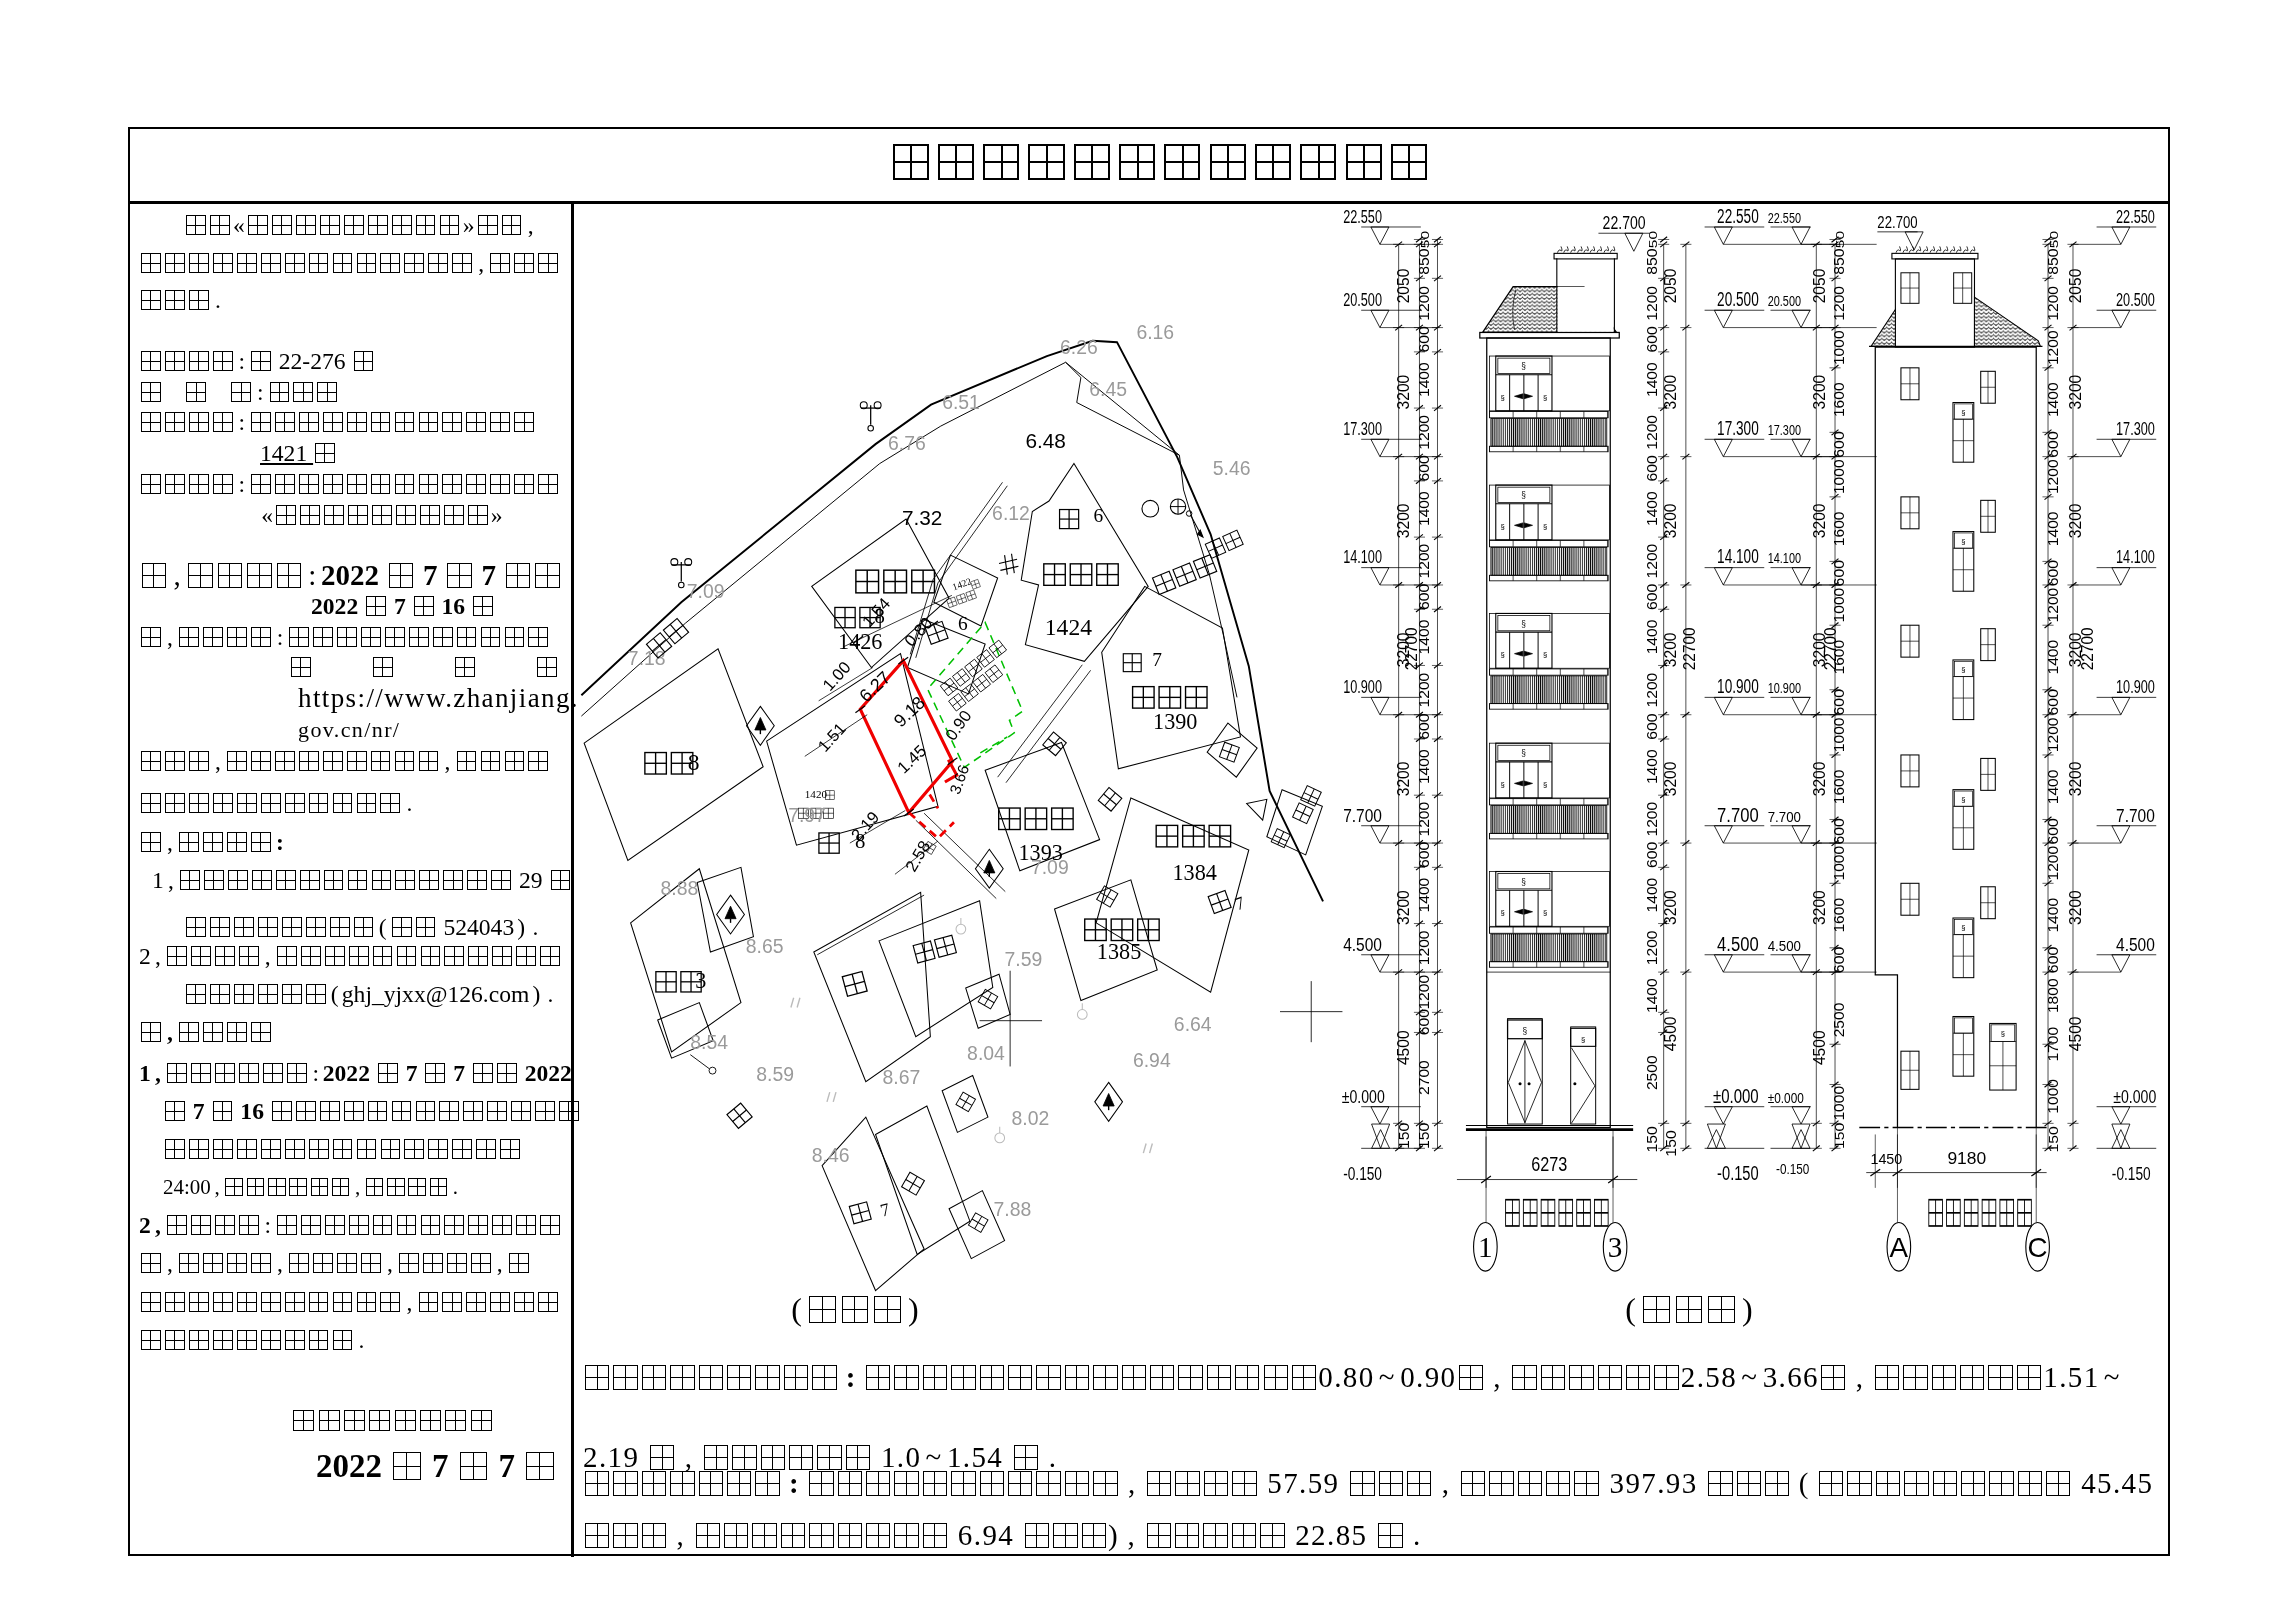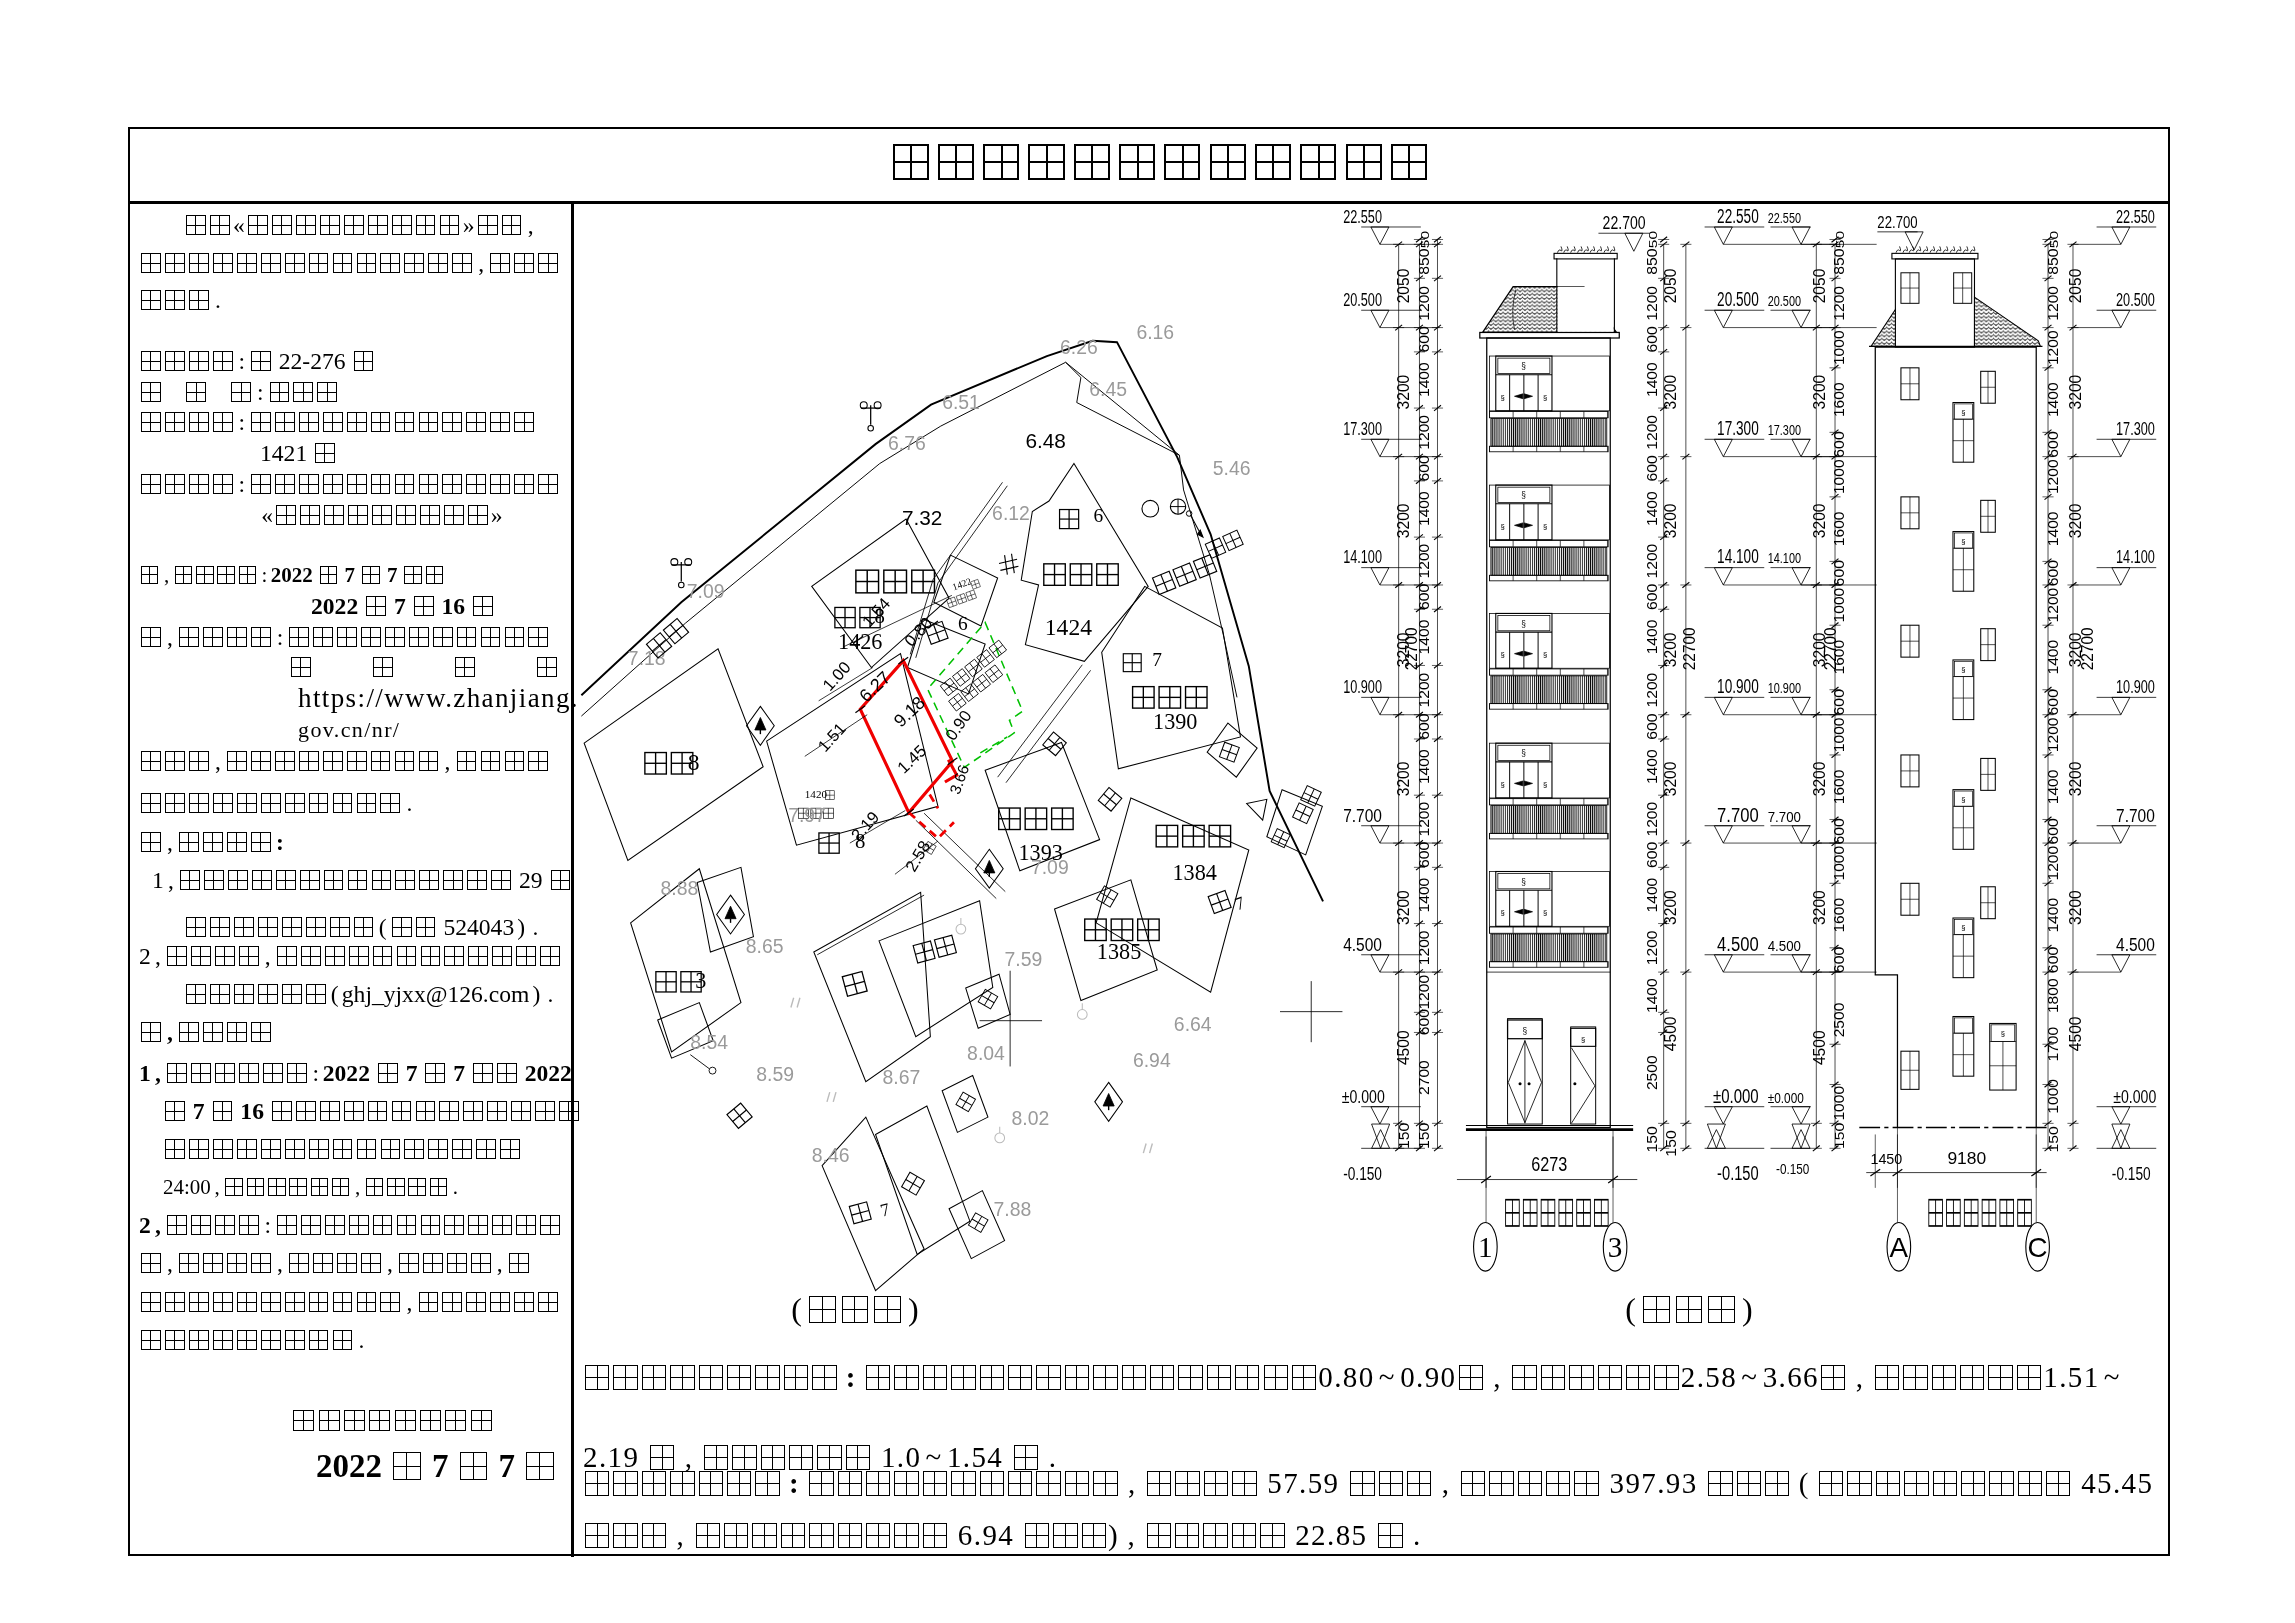--- a/index.html
+++ b/index.html
@@ -1348,7 +1348,7 @@
 <div style="position:absolute;left:139px;top:348px;font-size:23.6px;line-height:27px;white-space:nowrap;"><i class="c"></i><i class="c"></i><i class="c"></i><i class="c"></i><span class="p">:</span><i class="c"></i> 22-276 <i class="c"></i></div>
 <div style="position:absolute;left:139px;top:379px;font-size:23.6px;line-height:27px;white-space:nowrap;"><i class="c"></i><span class="s"></span><i class="c"></i><span class="s"></span><i class="c"></i><span class="p">:</span><i class="c"></i><i class="c"></i><i class="c"></i></div>
 <div style="position:absolute;left:139px;top:409px;font-size:23.6px;line-height:27px;white-space:nowrap;"><i class="c"></i><i class="c"></i><i class="c"></i><i class="c"></i><span class="p">:</span><i class="c"></i><i class="c"></i><i class="c"></i><i class="c"></i><i class="c"></i><i class="c"></i><i class="c"></i><i class="c"></i><i class="c"></i><i class="c"></i><i class="c"></i><i class="c"></i></div>
-<div style="position:absolute;left:260px;top:440px;font-size:23.6px;line-height:27px;white-space:nowrap;">1421 <i class="c"></i></div>
+<div style="position:absolute;left:260px;top:440px;font-size:23.6px;line-height:27px;white-space:nowrap;text-decoration:underline;">1421 <i class="c"></i></div>
 <div style="position:absolute;left:139px;top:471px;font-size:23.6px;line-height:27px;white-space:nowrap;"><i class="c"></i><i class="c"></i><i class="c"></i><i class="c"></i><span class="p">:</span><i class="c"></i><i class="c"></i><i class="c"></i><i class="c"></i><i class="c"></i><i class="c"></i><i class="c"></i><i class="c"></i><i class="c"></i><i class="c"></i><i class="c"></i><i class="c"></i><i class="c"></i></div>
 <div style="position:absolute;left:260px;top:502px;font-size:23.6px;line-height:27px;white-space:nowrap;"><span class="p">«</span><i class="c"></i><i class="c"></i><i class="c"></i><i class="c"></i><i class="c"></i><i class="c"></i><i class="c"></i><i class="c"></i><i class="c"></i><span class="p">»</span></div>
 <div style="position:absolute;left:139px;top:562px;font-size:21px;line-height:27px;white-space:nowrap;"><i class="c"></i><span class="p">,</span><i class="c"></i><i class="c"></i><i class="c"></i><i class="c"></i><span class="p">:</span><b>2022 </b><i class="b"></i><b> 7 </b><i class="b"></i><b> 7 </b><i class="b"></i><i class="b"></i></div>

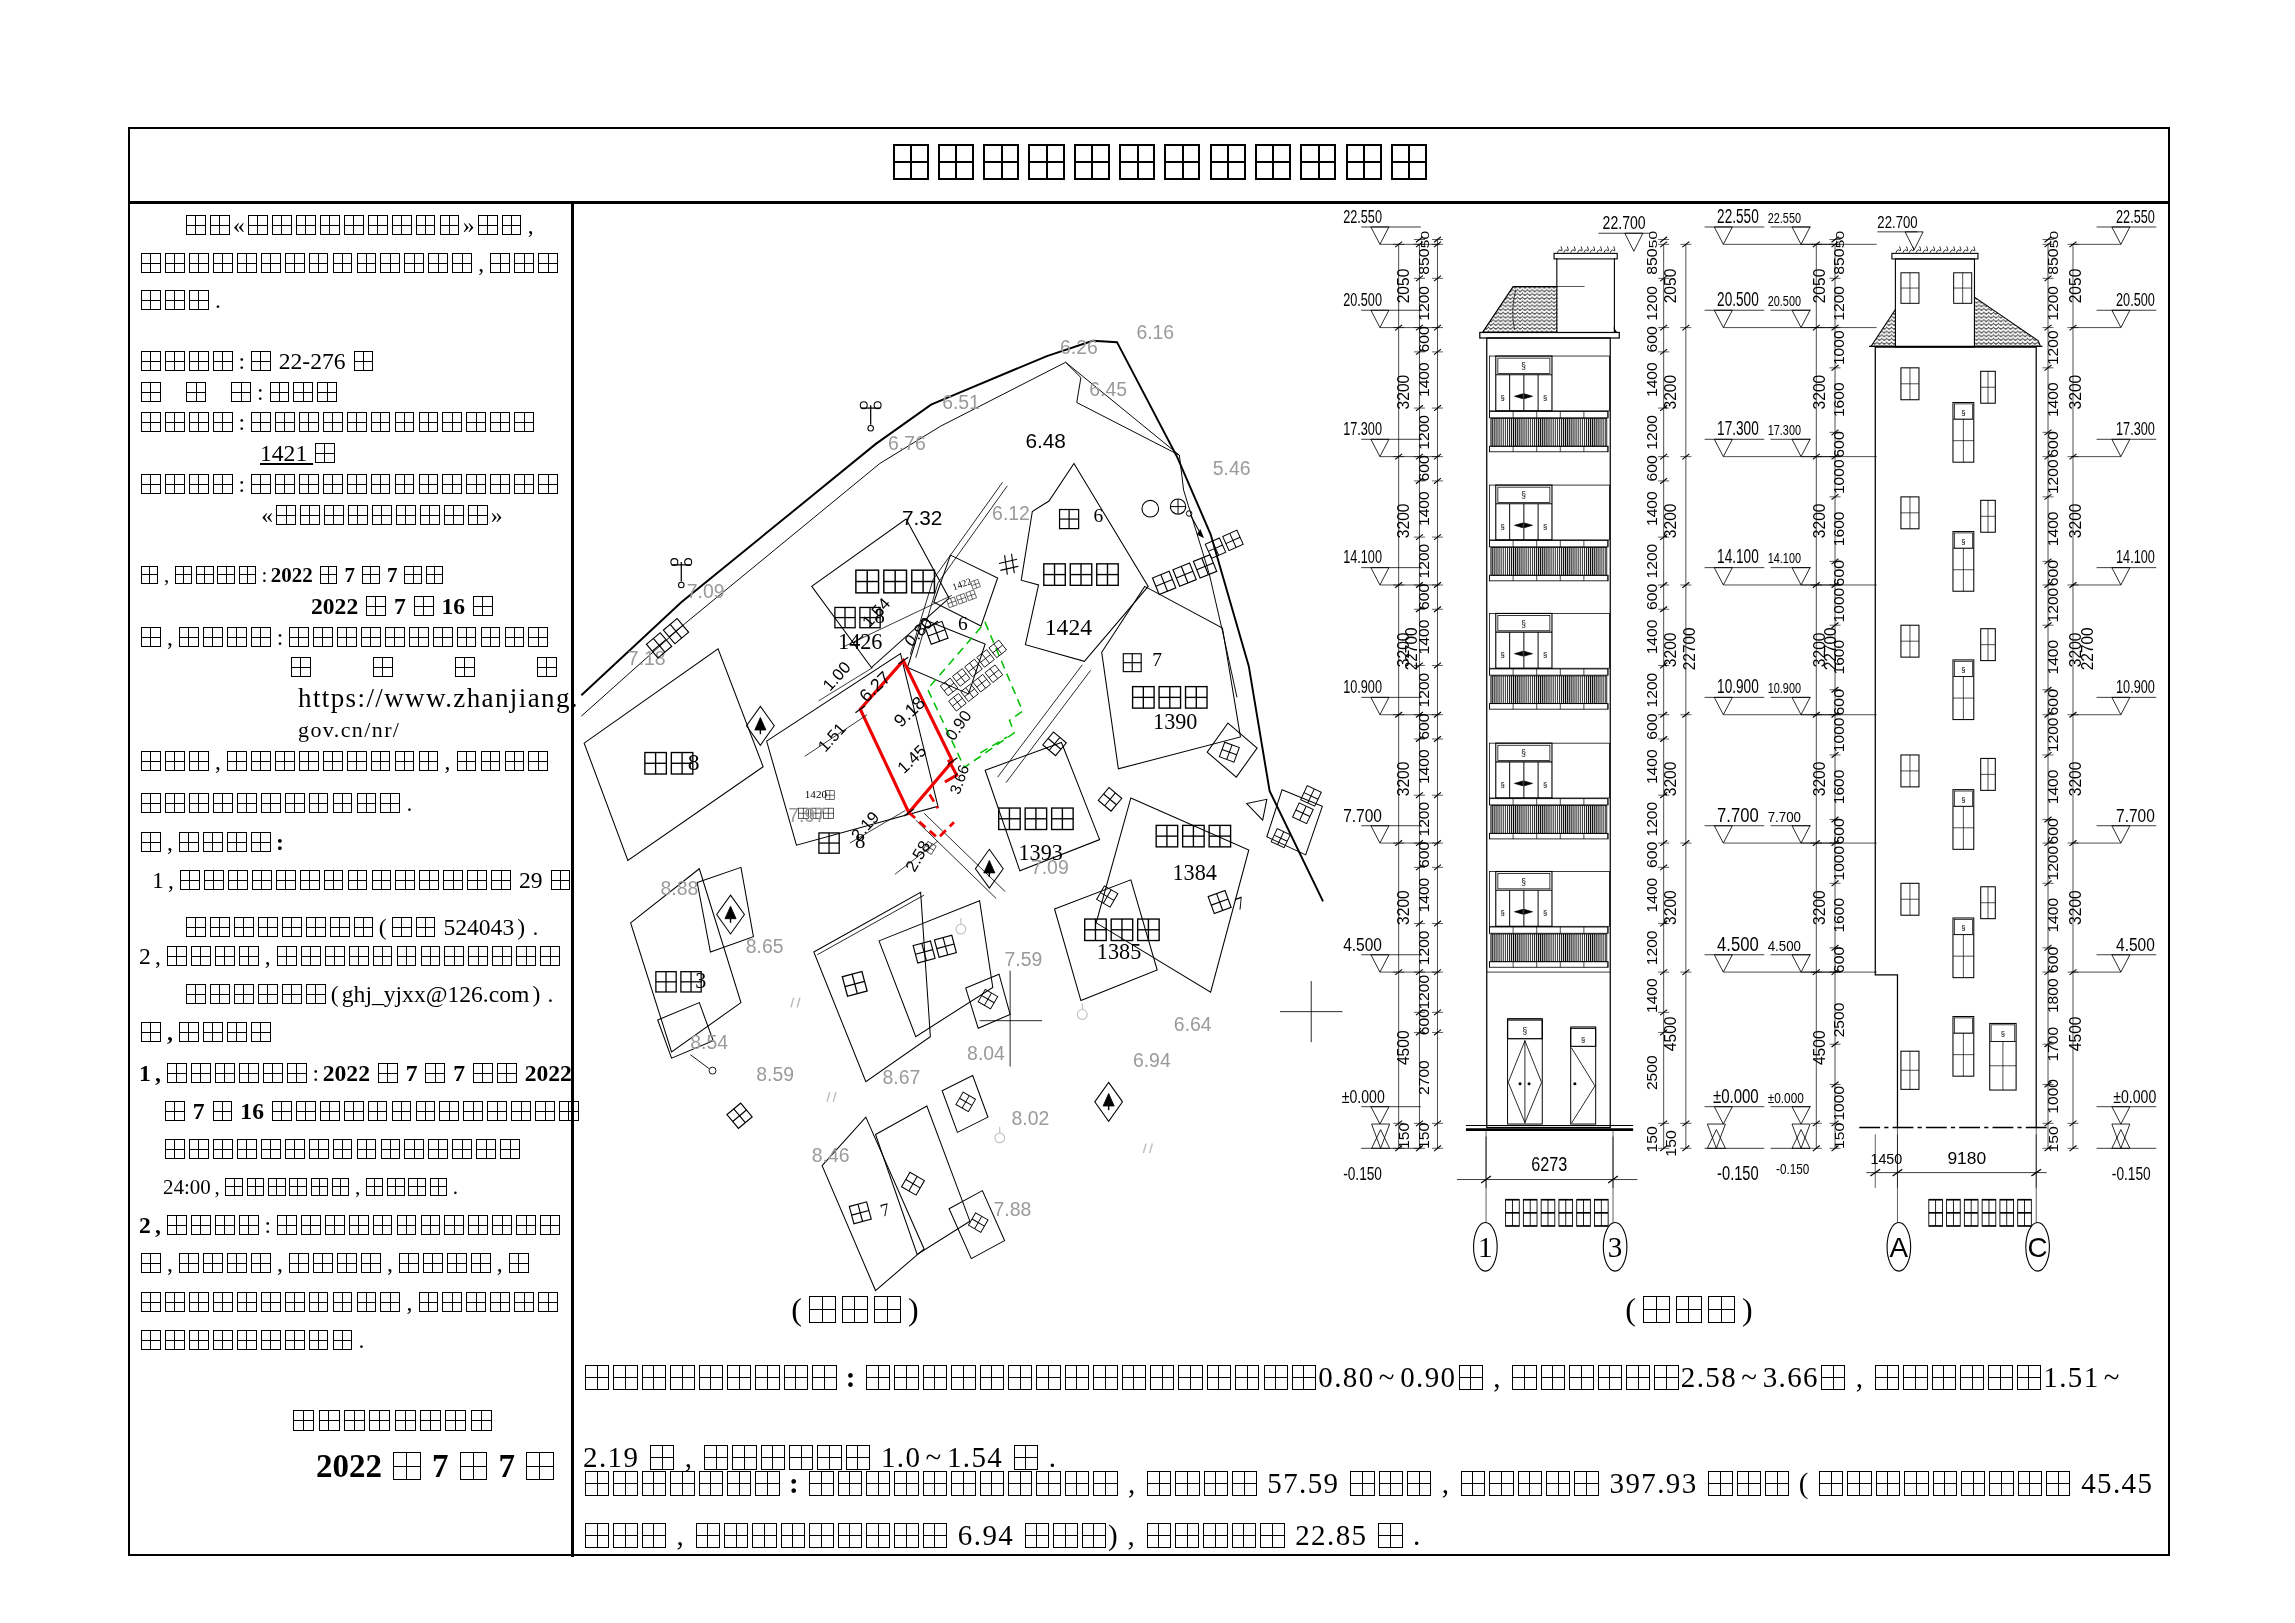--- a/index.html
+++ b/index.html
@@ -1351,7 +1351,7 @@
 <div style="position:absolute;left:260px;top:440px;font-size:23.6px;line-height:27px;white-space:nowrap;text-decoration:underline;">1421 <i class="c"></i></div>
 <div style="position:absolute;left:139px;top:471px;font-size:23.6px;line-height:27px;white-space:nowrap;"><i class="c"></i><i class="c"></i><i class="c"></i><i class="c"></i><span class="p">:</span><i class="c"></i><i class="c"></i><i class="c"></i><i class="c"></i><i class="c"></i><i class="c"></i><i class="c"></i><i class="c"></i><i class="c"></i><i class="c"></i><i class="c"></i><i class="c"></i><i class="c"></i></div>
 <div style="position:absolute;left:260px;top:502px;font-size:23.6px;line-height:27px;white-space:nowrap;"><span class="p">«</span><i class="c"></i><i class="c"></i><i class="c"></i><i class="c"></i><i class="c"></i><i class="c"></i><i class="c"></i><i class="c"></i><i class="c"></i><span class="p">»</span></div>
-<div style="position:absolute;left:139px;top:562px;font-size:21px;line-height:27px;white-space:nowrap;"><i class="c"></i><span class="p">,</span><i class="c"></i><i class="c"></i><i class="c"></i><i class="c"></i><span class="p">:</span><b>2022 </b><i class="b"></i><b> 7 </b><i class="b"></i><b> 7 </b><i class="b"></i><i class="b"></i></div>
+<div style="position:absolute;left:139px;top:562px;font-size:29px;line-height:27px;white-space:nowrap;"><i class="c"></i><span class="p">,</span><i class="c"></i><i class="c"></i><i class="c"></i><i class="c"></i><span class="p">:</span><b>2022 </b><i class="b"></i><b> 7 </b><i class="b"></i><b> 7 </b><i class="b"></i><i class="b"></i></div>
 <div style="position:absolute;left:311px;top:593px;font-size:23.6px;line-height:27px;white-space:nowrap;"><b>2022 </b><i class="b"></i><b> 7 </b><i class="b"></i><b> 16 </b><i class="b"></i></div>
 <div style="position:absolute;left:139px;top:624px;font-size:23.6px;line-height:27px;white-space:nowrap;"><i class="c"></i><span class="p">,</span><i class="c"></i><i class="c"></i><i class="c"></i><i class="c"></i><span class="p">:</span><i class="c"></i><i class="c"></i><i class="c"></i><i class="c"></i><i class="c"></i><i class="c"></i><i class="c"></i><i class="c"></i><i class="c"></i><i class="c"></i><i class="c"></i></div>
 <div style="position:absolute;left:289px;top:654px;font-size:23.6px;line-height:27px;white-space:nowrap;"><i class="c"></i><span style="display:inline-block;width:58px"></span><i class="c"></i><span style="display:inline-block;width:58px"></span><i class="c"></i><span style="display:inline-block;width:58px"></span><i class="c"></i></div>

